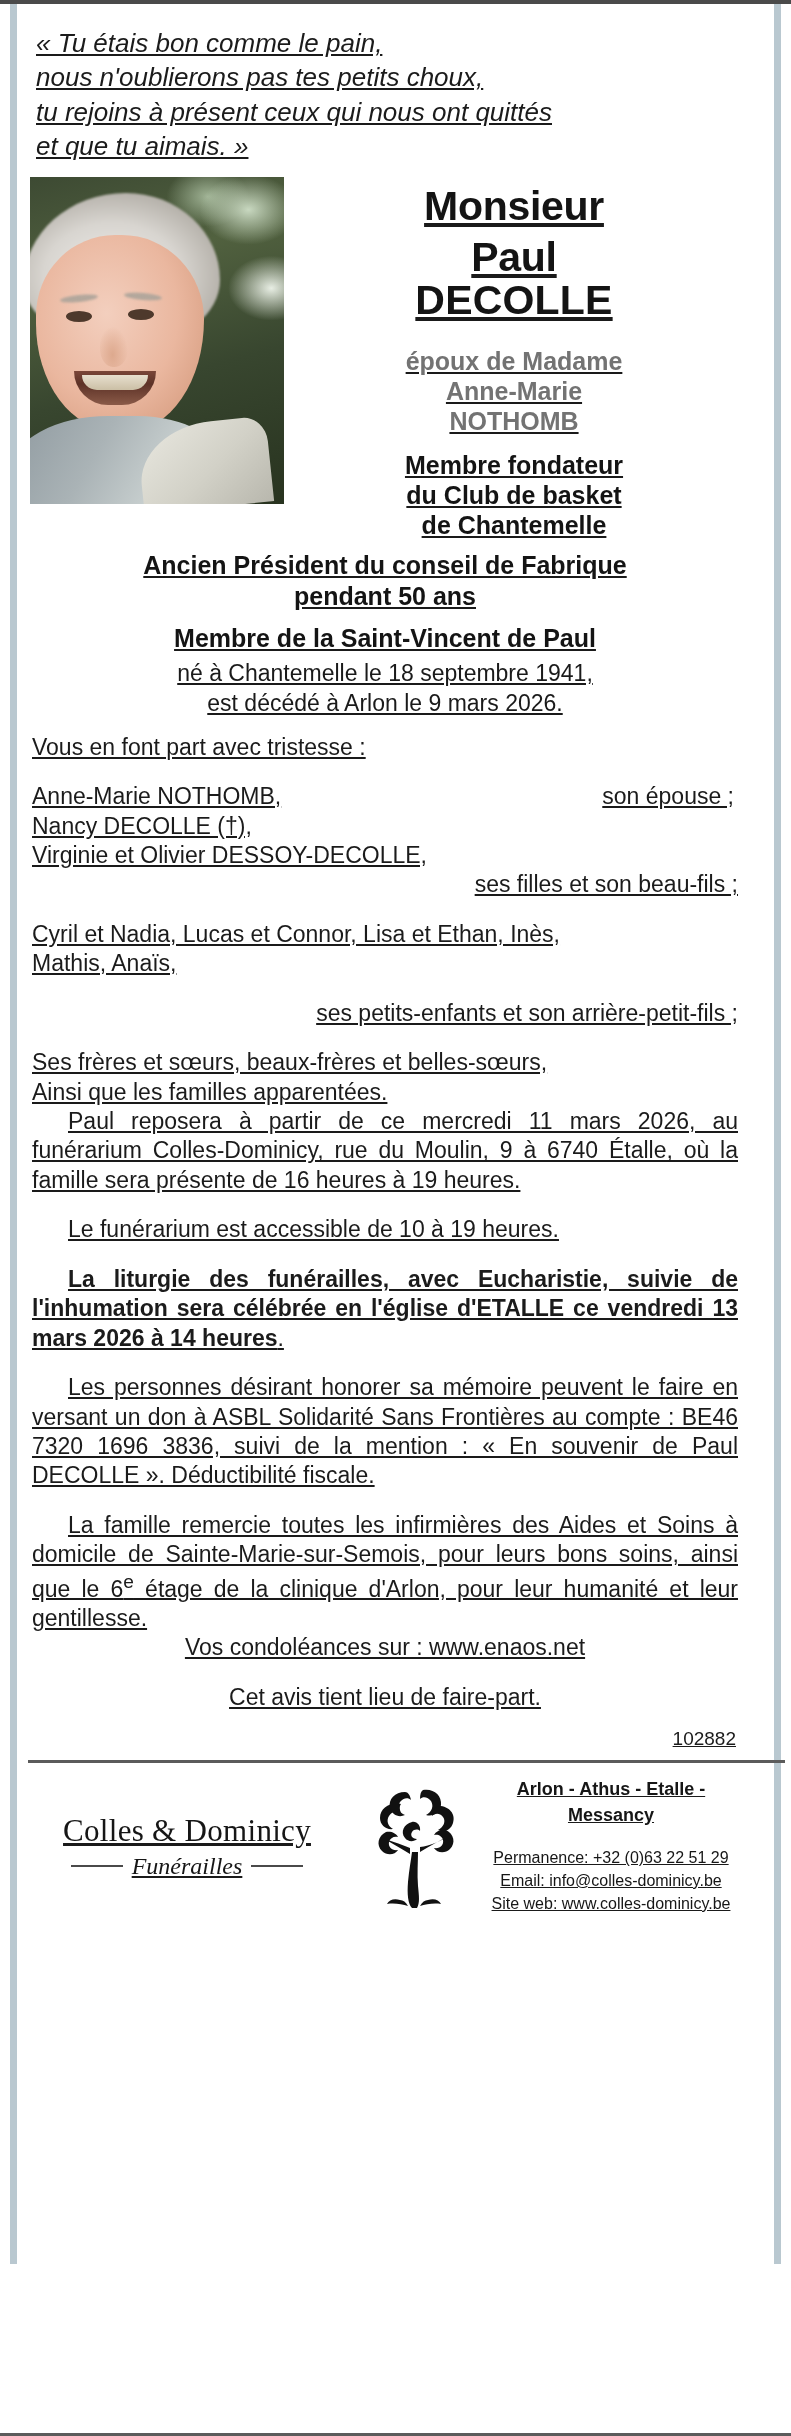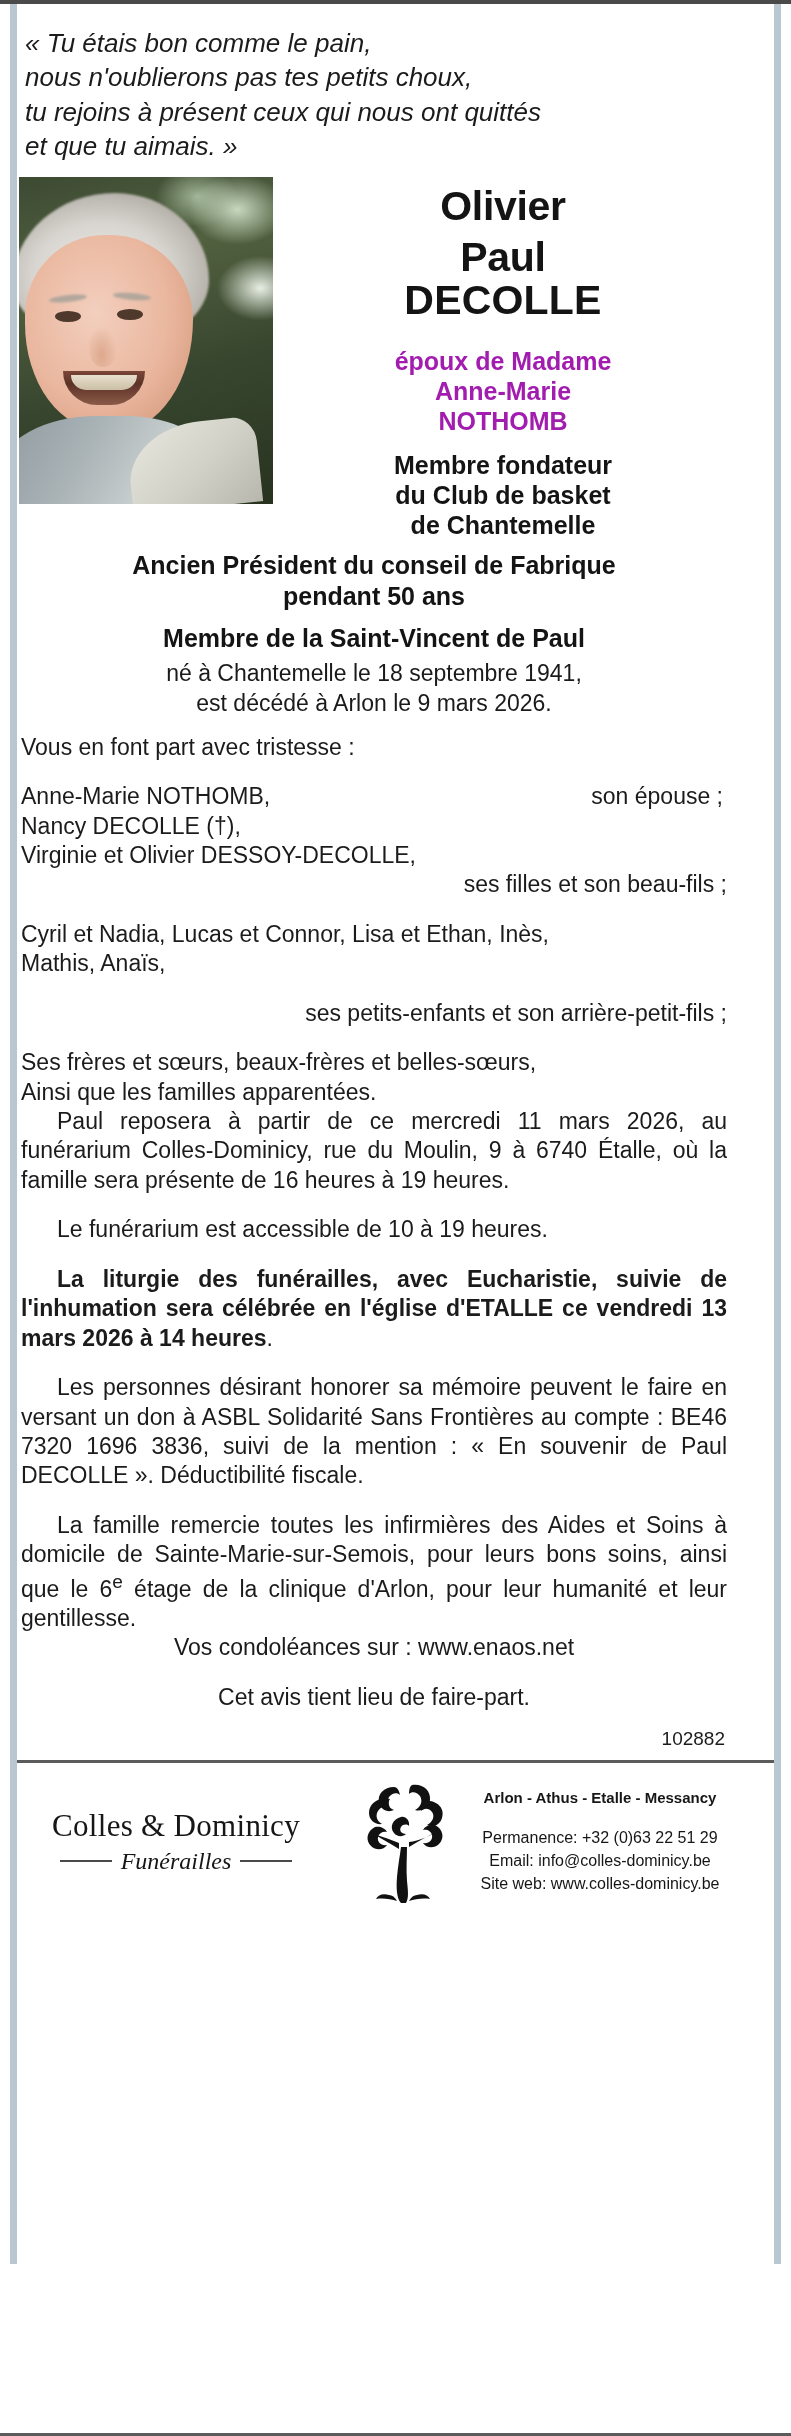--- a/index.html
+++ b/index.html
@@ -45,8 +45,9 @@
 
   .content {
     position: absolute;
-    top: 4px; left: 17px;
+    top: 4px; left: 28px;
     width: 714px;
+    text-decoration: underline;
   }
 
   

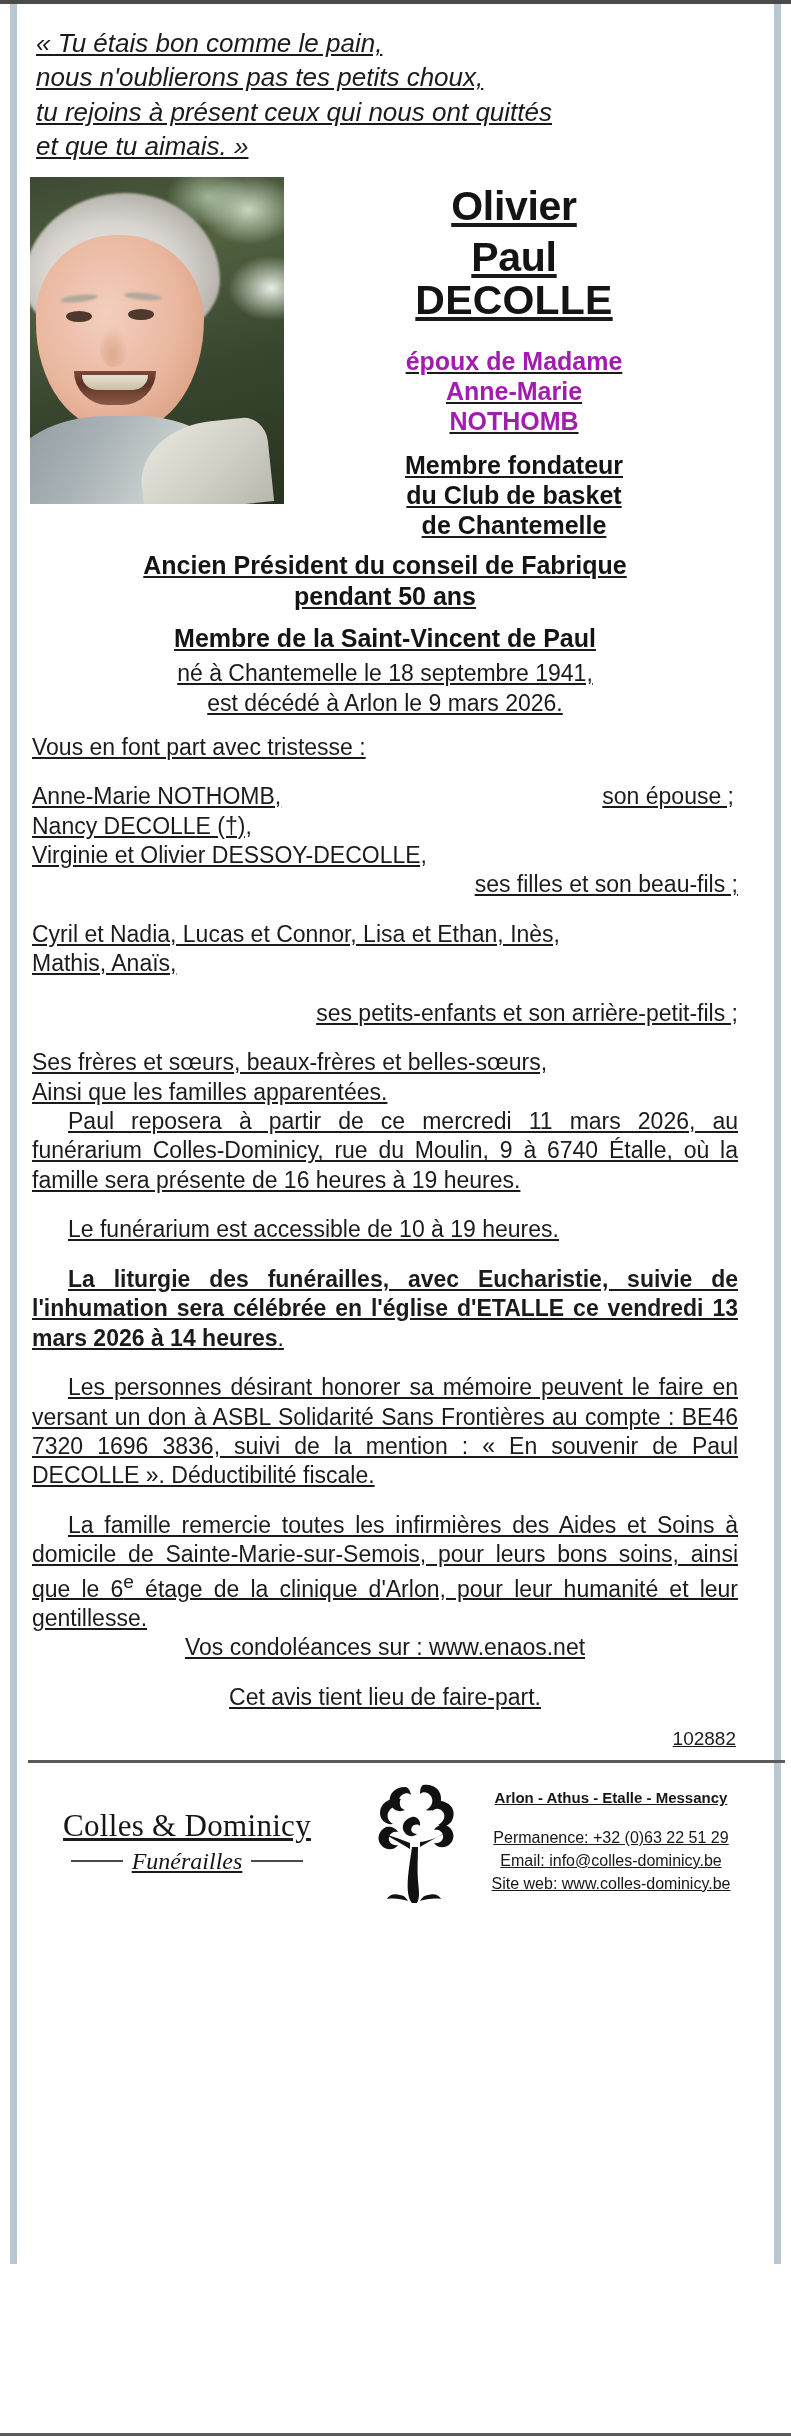--- a/index.html
+++ b/index.html
@@ -302,7 +302,7 @@
       </div>
 
       <div class="head-text">
-        <div class="name-line">Olivier</div>
+        <div class="name-line">Monsieur</div>
         <div class="name-line">Paul</div>
         <div class="name-surname">DECOLLE</div>
 

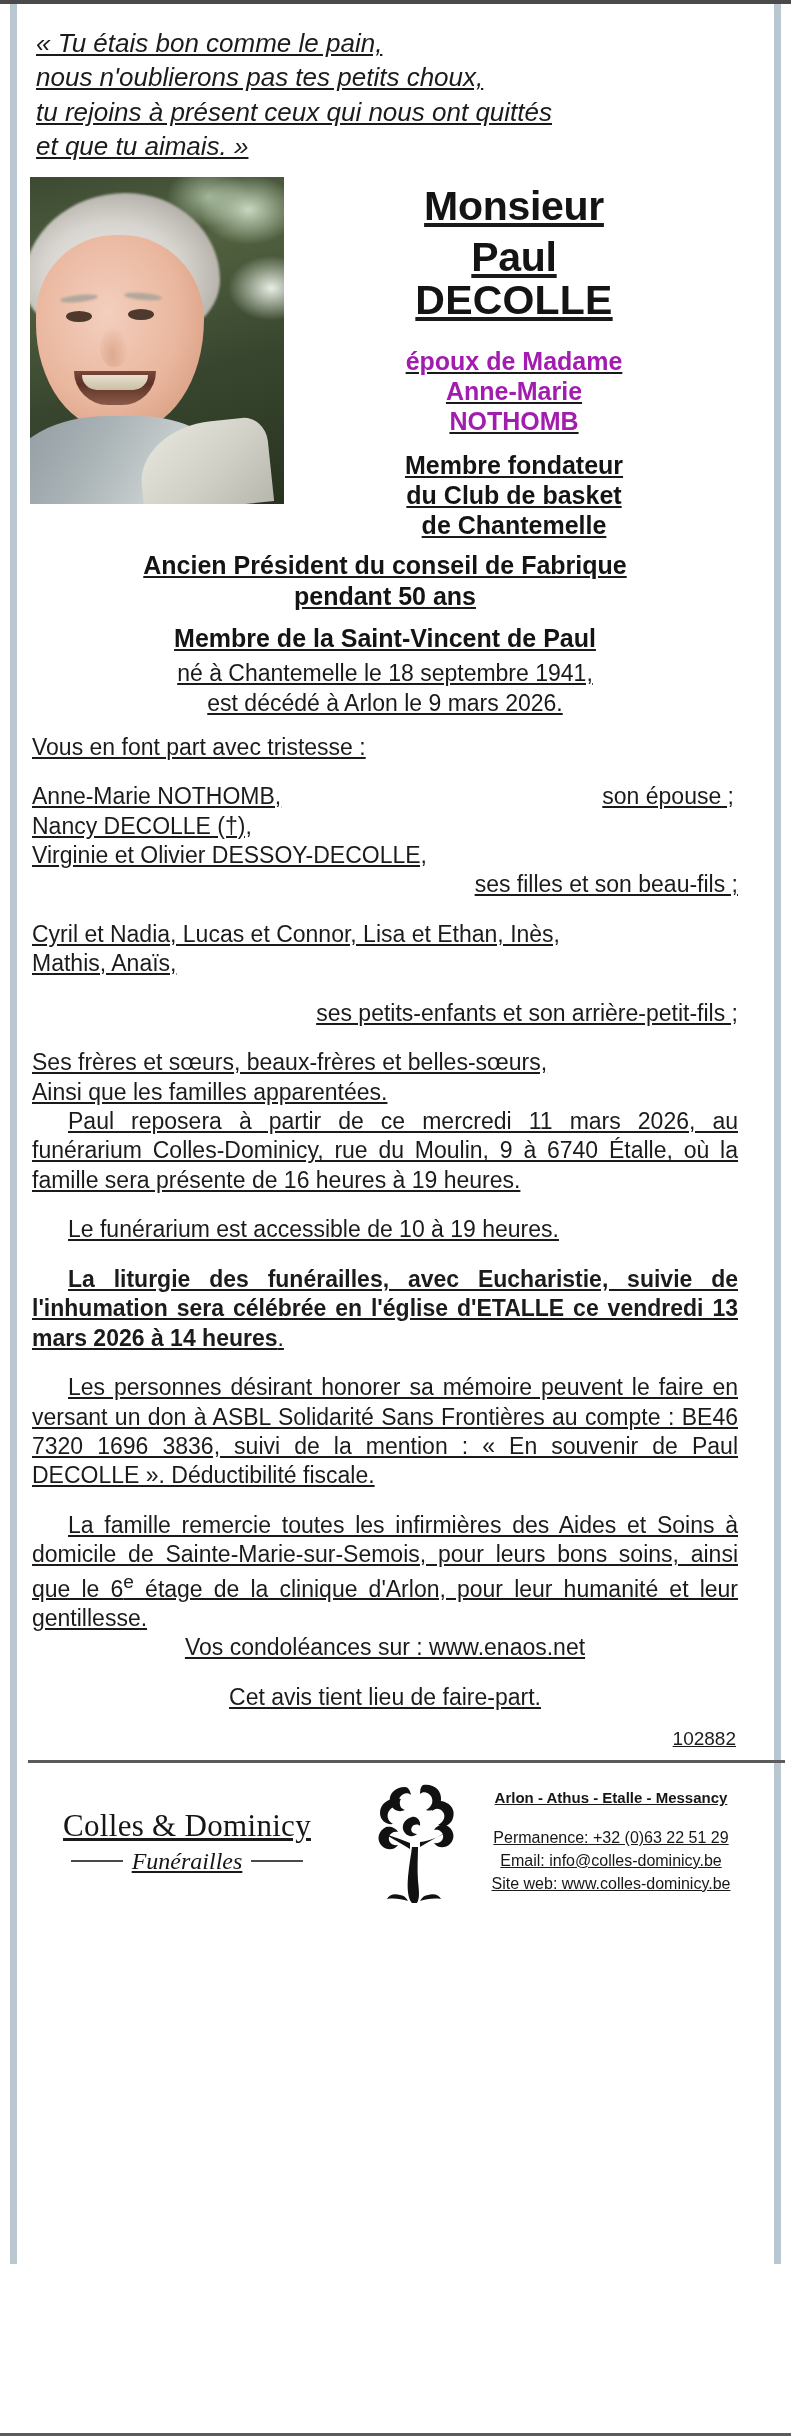--- a/index.html
+++ b/index.html
@@ -171,7 +171,7 @@
     font-size: 25px;
     line-height: 1.2;
     margin-top: 24px;
-    color: #a21caf;
+    color: #737373;
   }
   .sub-block2 {
     font-weight: bold;

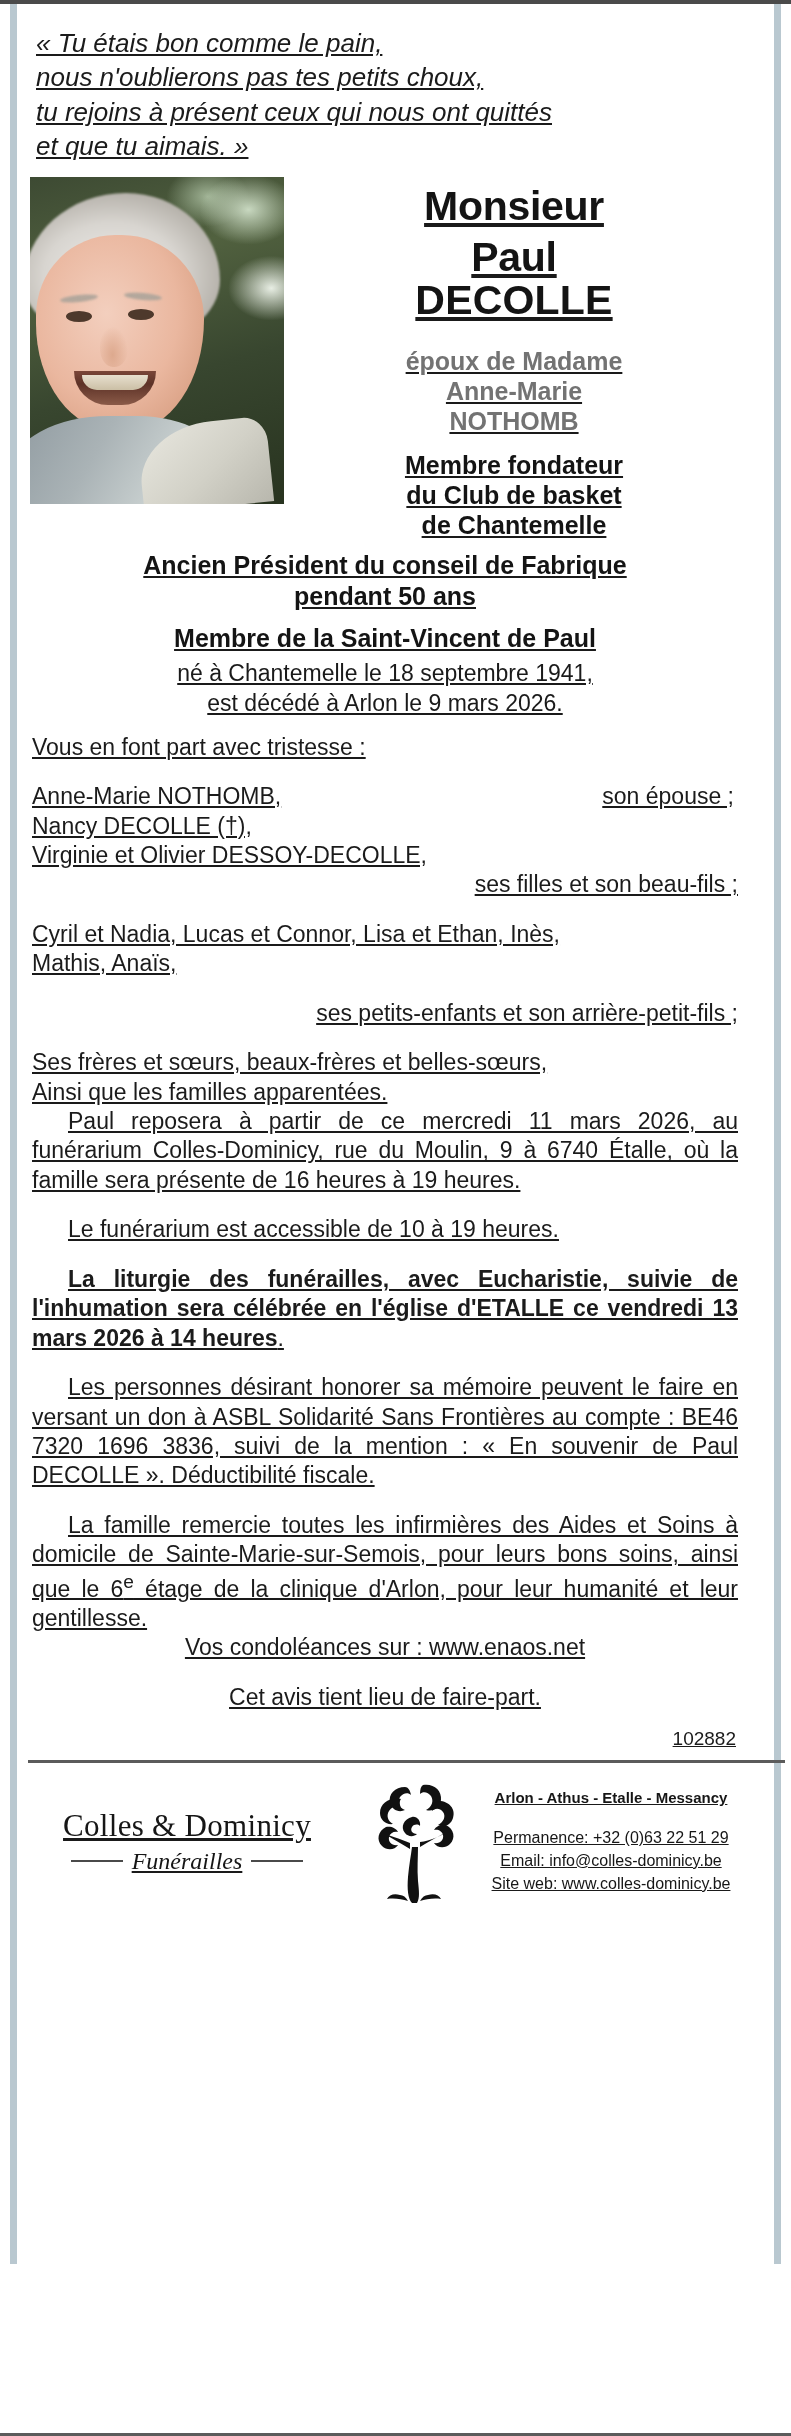--- a/index.html
+++ b/index.html
@@ -263,7 +263,7 @@
     color: #161616;
     padding-right: 4px;
   }
-  .contact .towns { font-weight: bold; font-size: 15px; margin-bottom: 19px; }
+  .contact .towns { font-weight: bold; font-size: 18px; margin-bottom: 19px; }
 </style>
 </head>
 <body>

